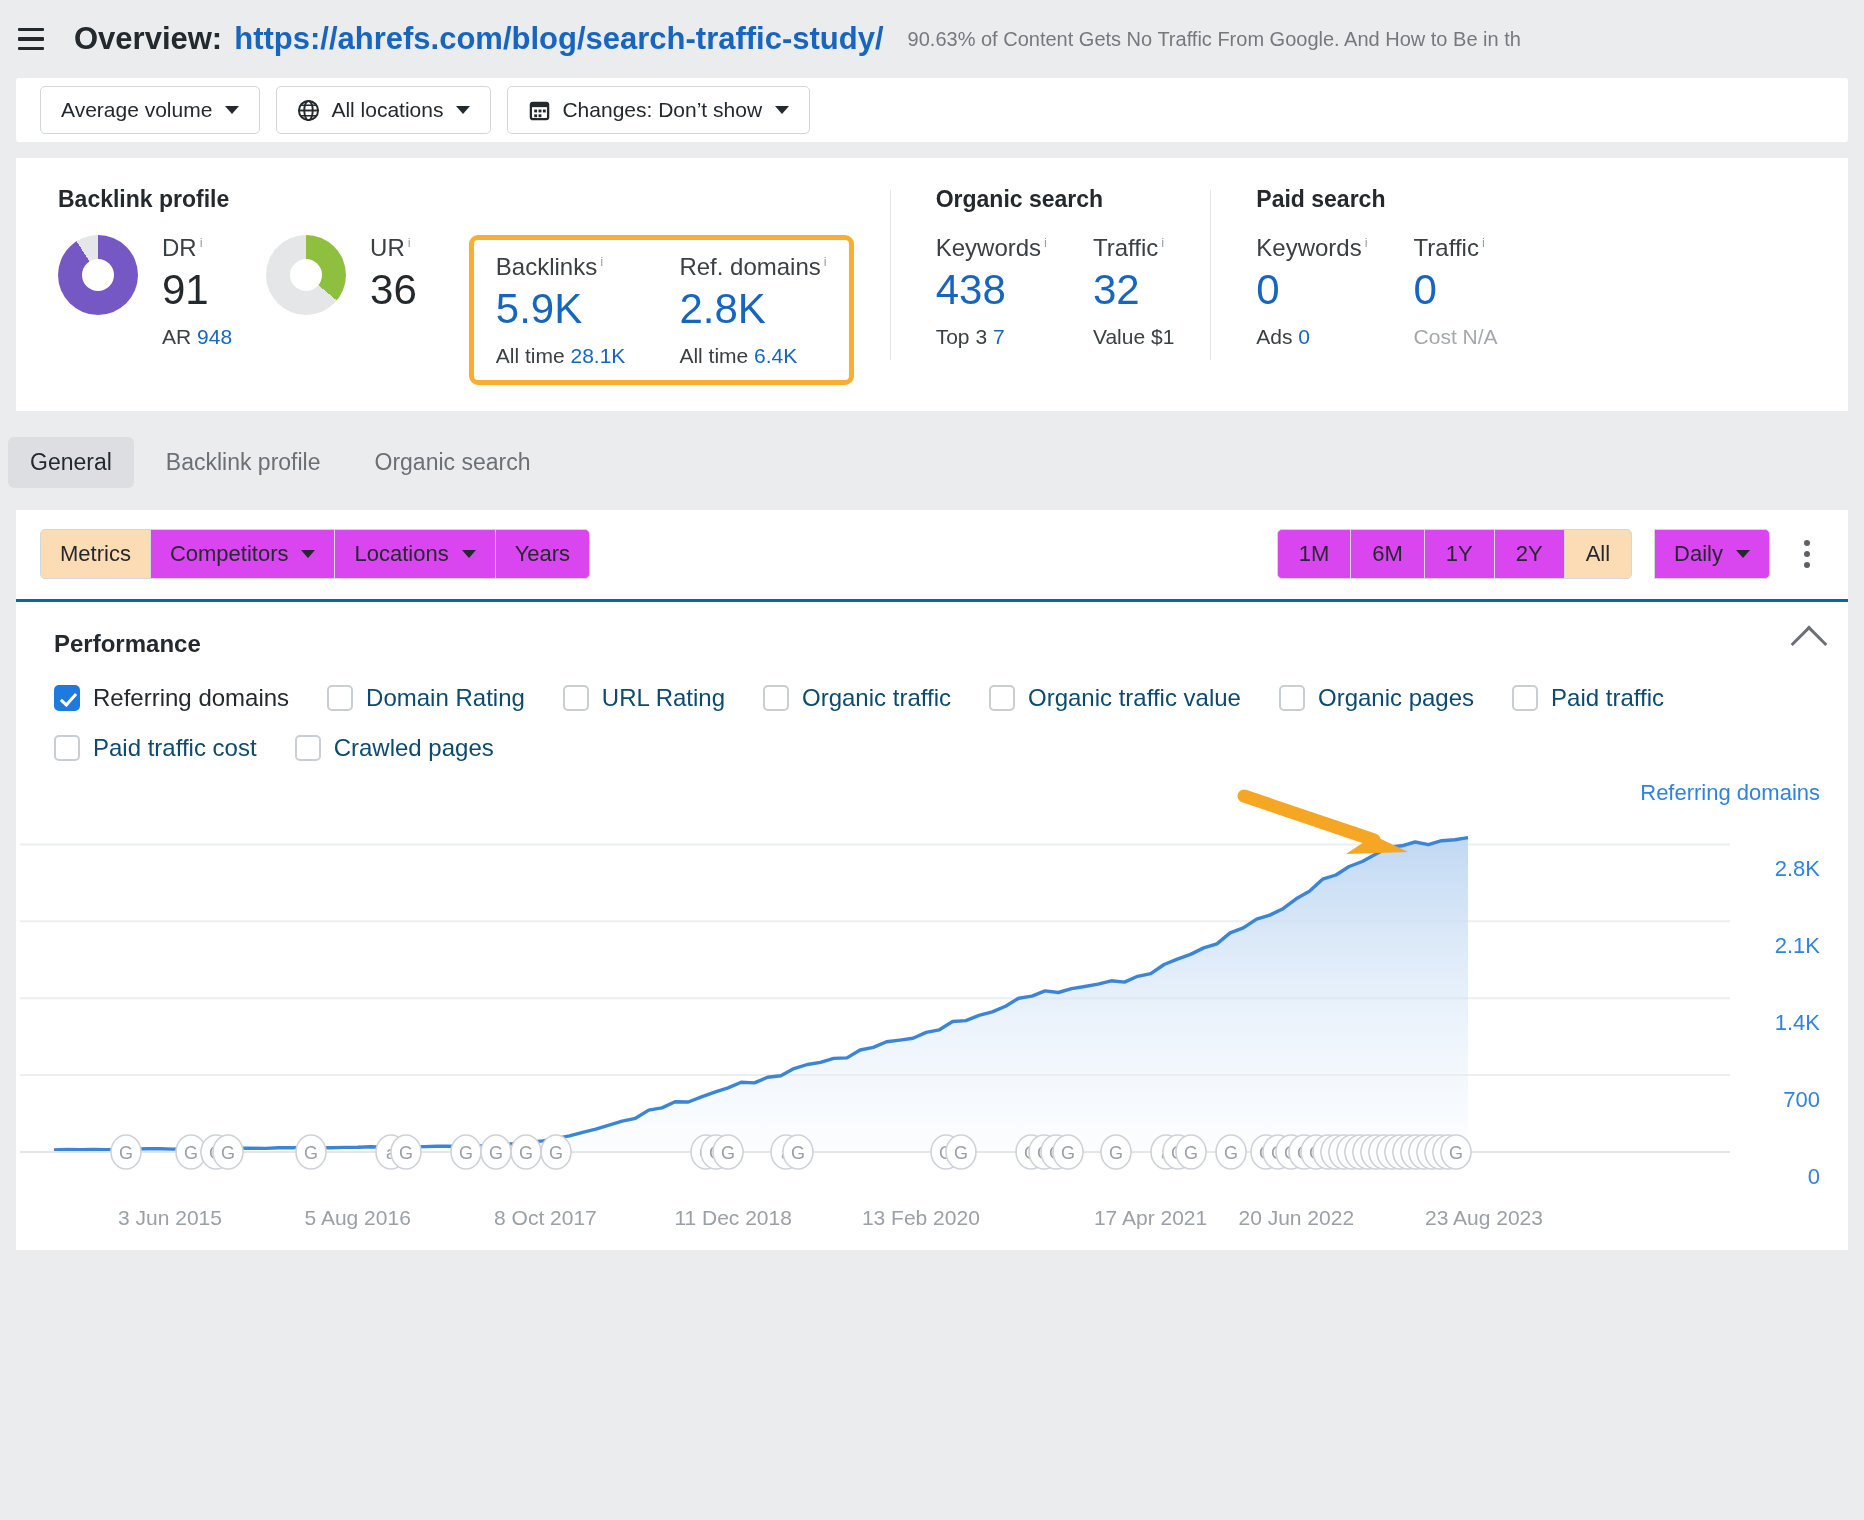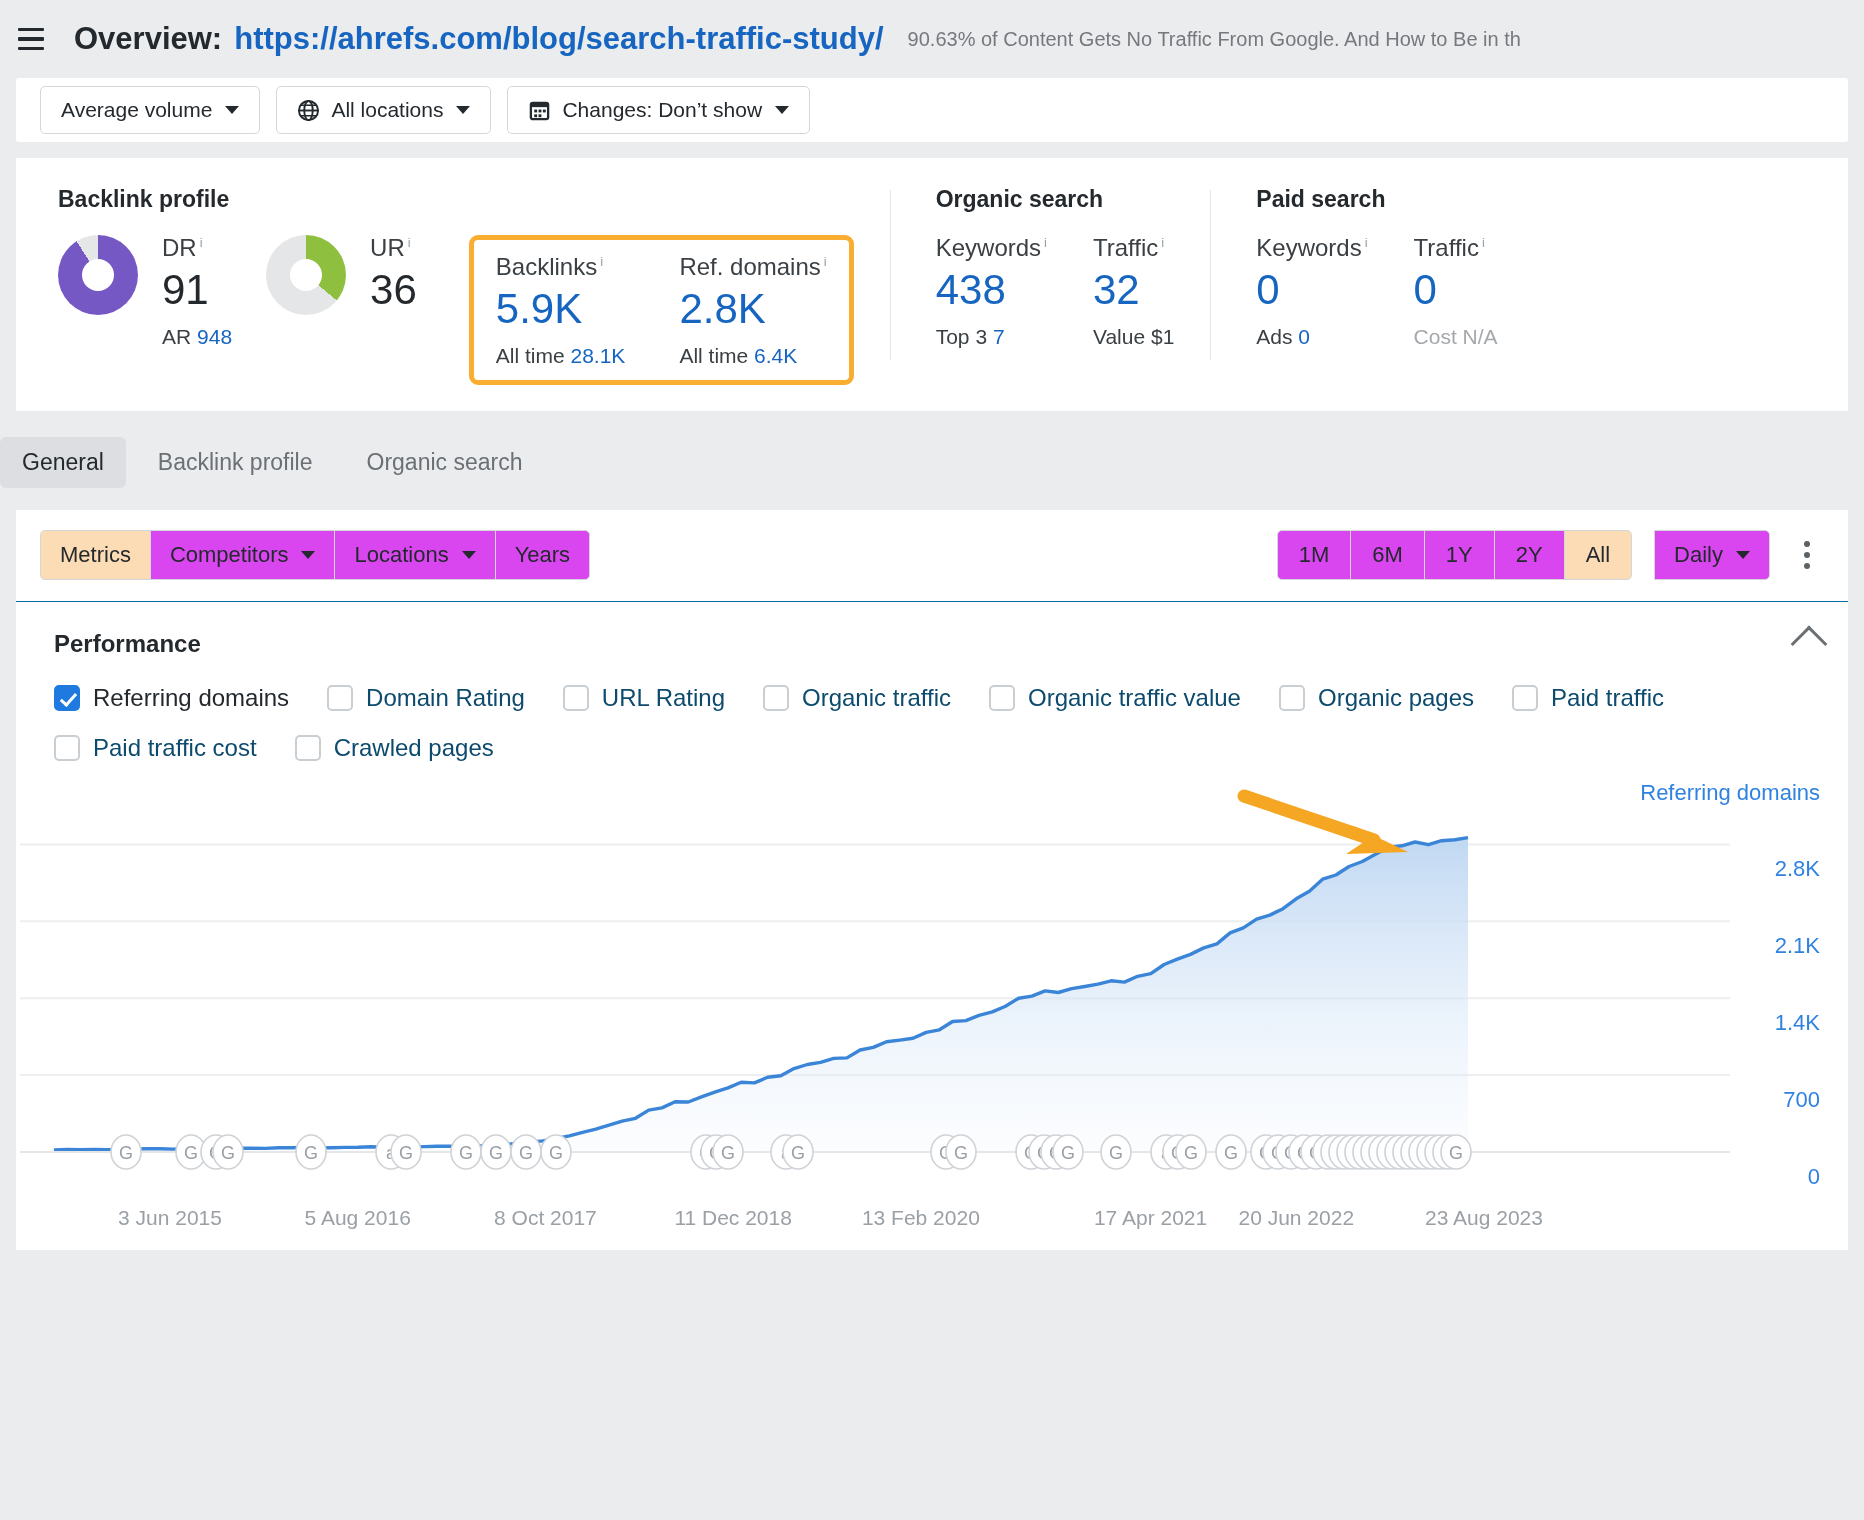--- a/index.html
+++ b/index.html
@@ -142,7 +142,7 @@
   .tabs {
     display: flex; align-items: flex-end;
     gap: 10px;
-    padding: 26px 16px 22px 0;
+    padding: 26px 16px 22px 8px;
   }
   .tab {
     font-size: 23px; color: #6b7075;

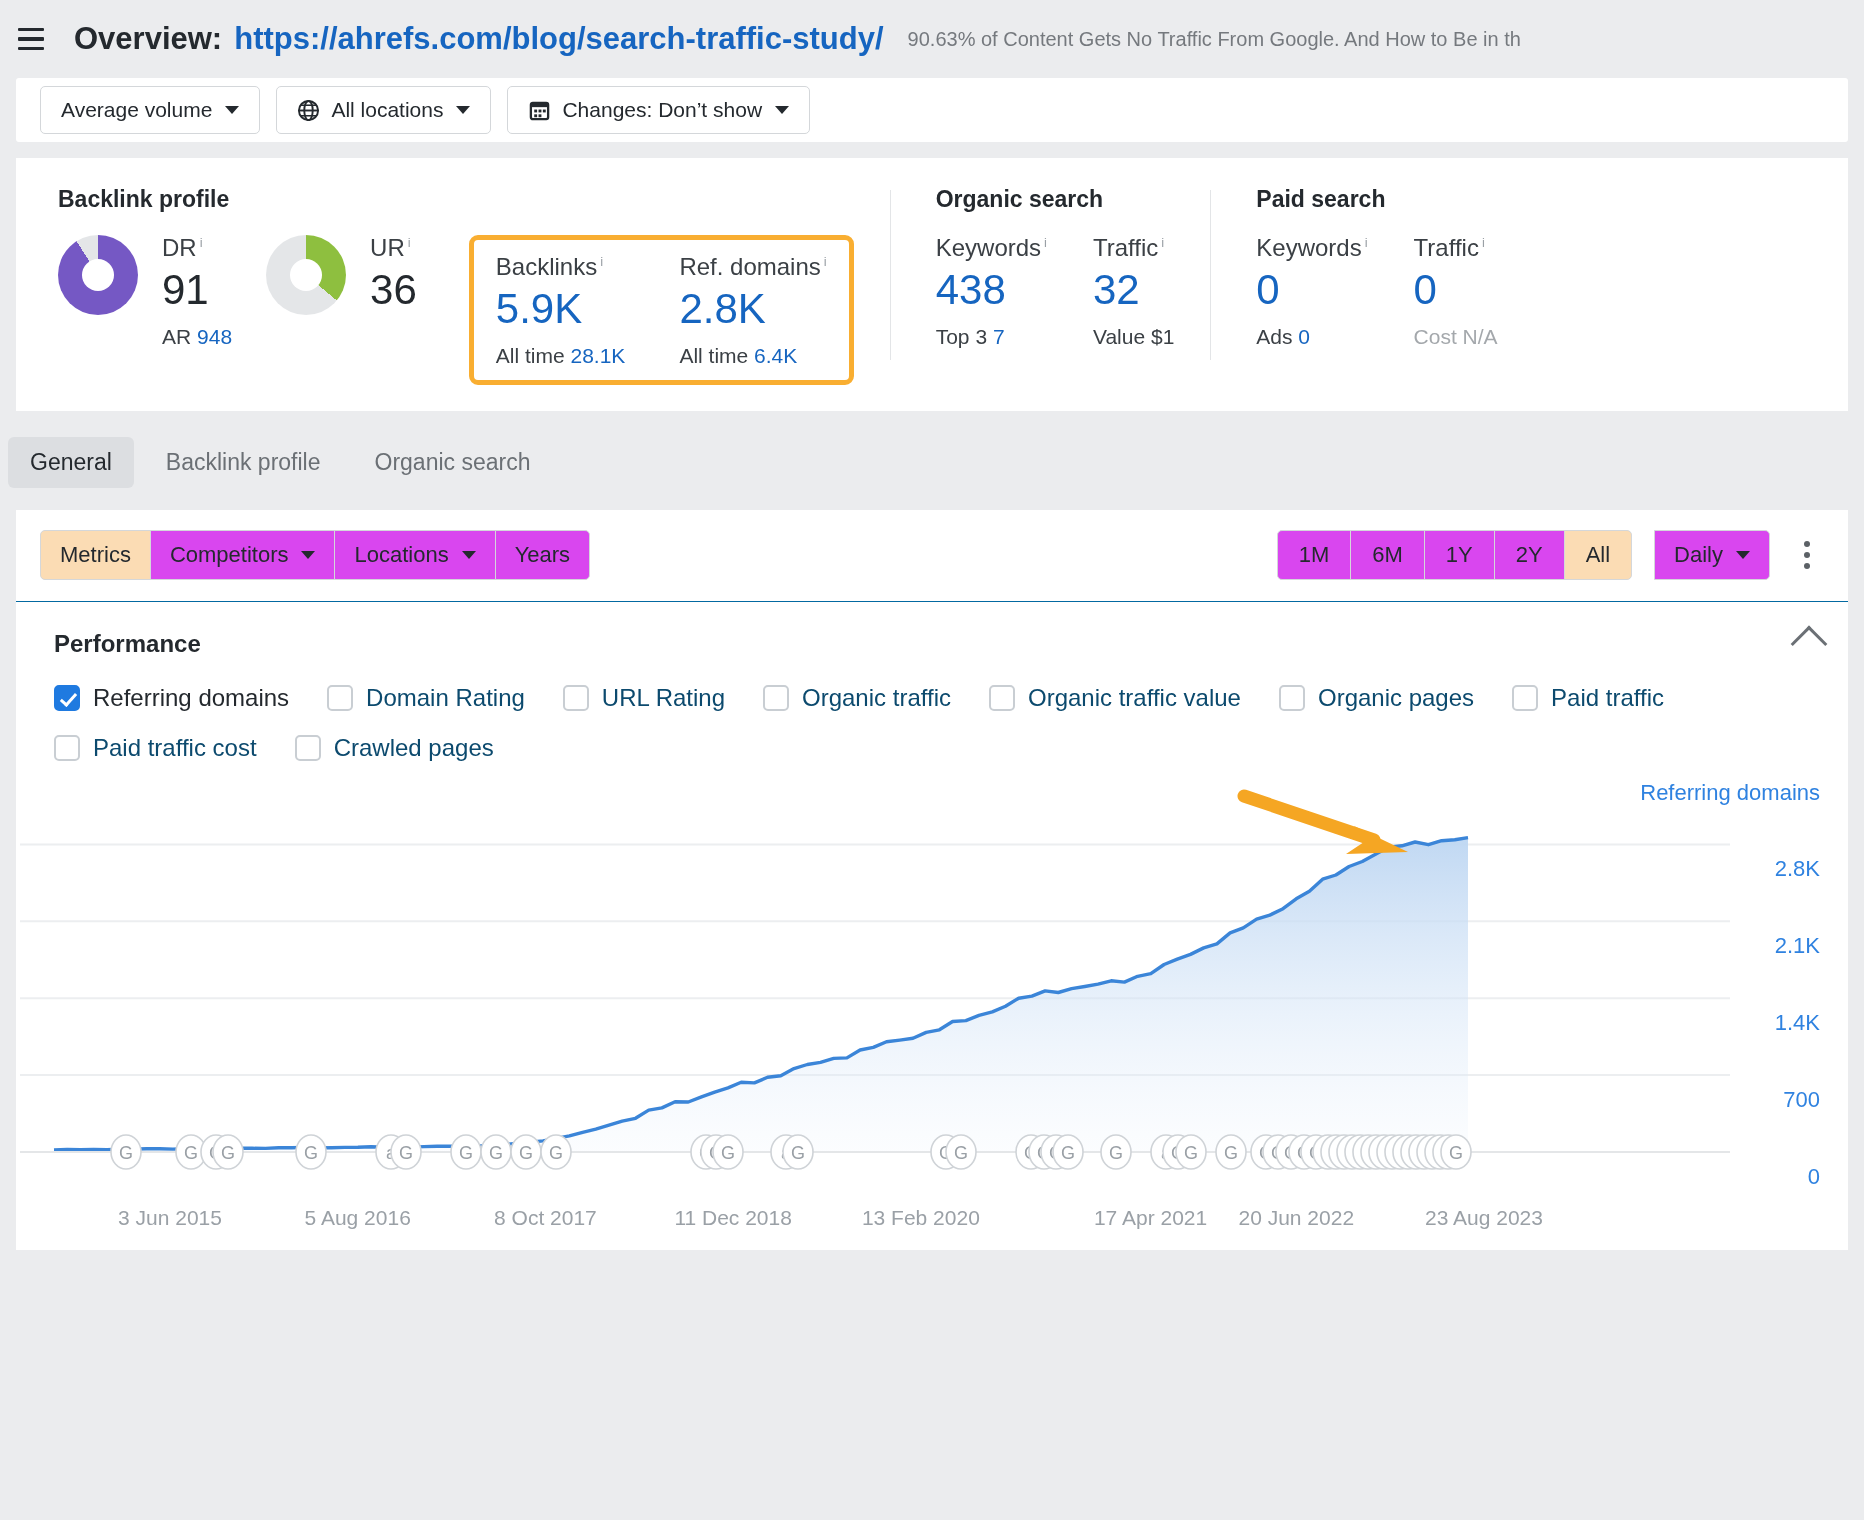--- a/index.html
+++ b/index.html
@@ -155,7 +155,7 @@
   .chart-card { margin: 0 16px 0 16px; background: #fff; }
   .filterbar {
     height: 92px; display: flex; align-items: center;
-    padding: 0 24px; border-bottom: 1px solid #0369a1;
+    padding: 0 24px; border-bottom: 3px solid #0369a1;
   }
   .seg { display: flex; }
   .seg .sb {

